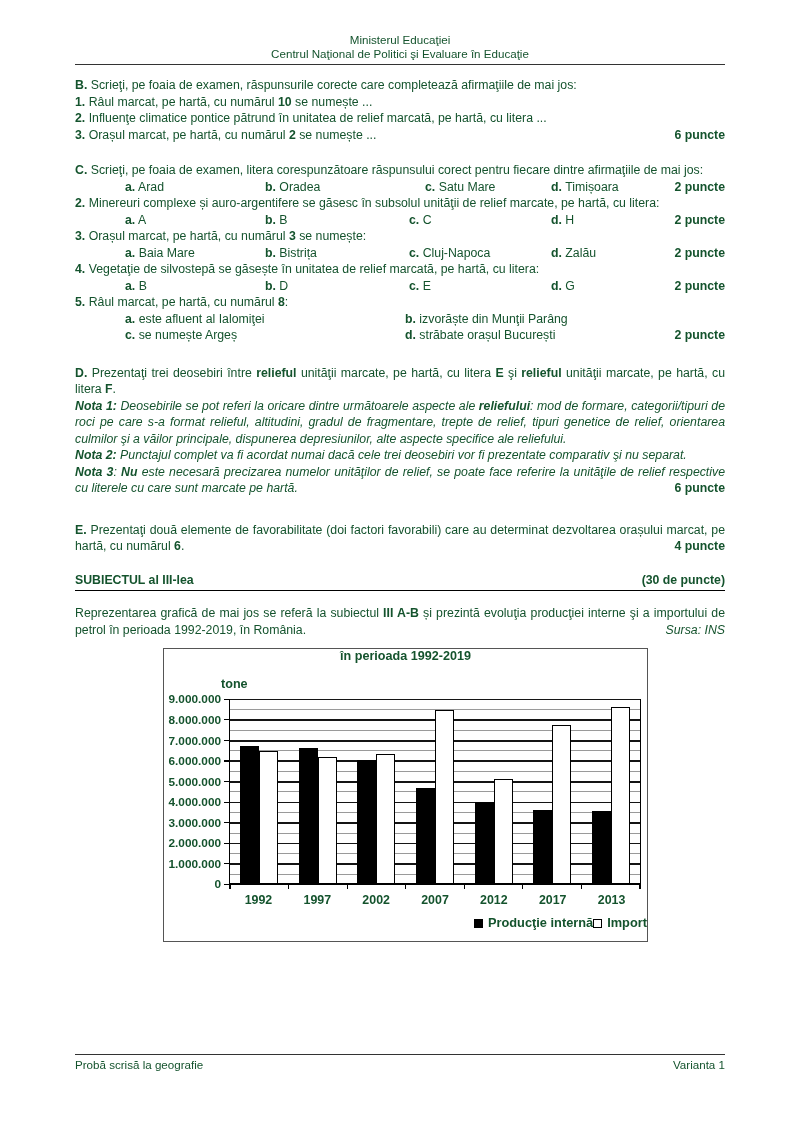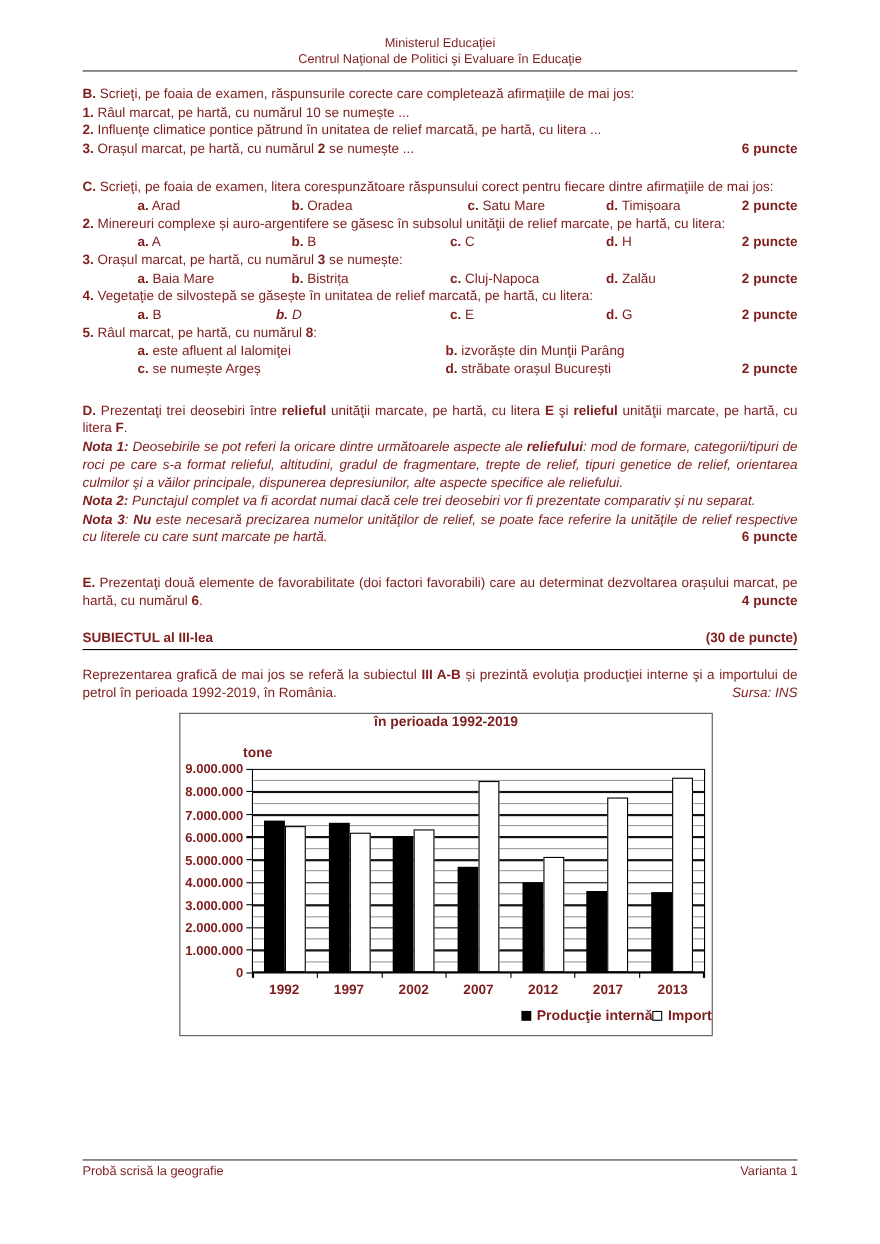--- a/index.html
+++ b/index.html
@@ -6,7 +6,7 @@
   html,body { margin:0; padding:0; background:#e8e8e8; }
   .page { position:relative; width:800px; height:1131px; background:#ffffff; margin:0 auto;
           font-family:"Liberation Sans","DejaVu Sans",sans-serif; font-size:12.3px; line-height:16.5px;
-          color:#7f1d1d; overflow:hidden; }
+          color:#14532d; overflow:hidden; }
   .inner { position:absolute; left:75px; top:0; width:650px; }
 
   .header { text-align:center; padding-top:33px; font-size:11.6px; line-height:14.2px;

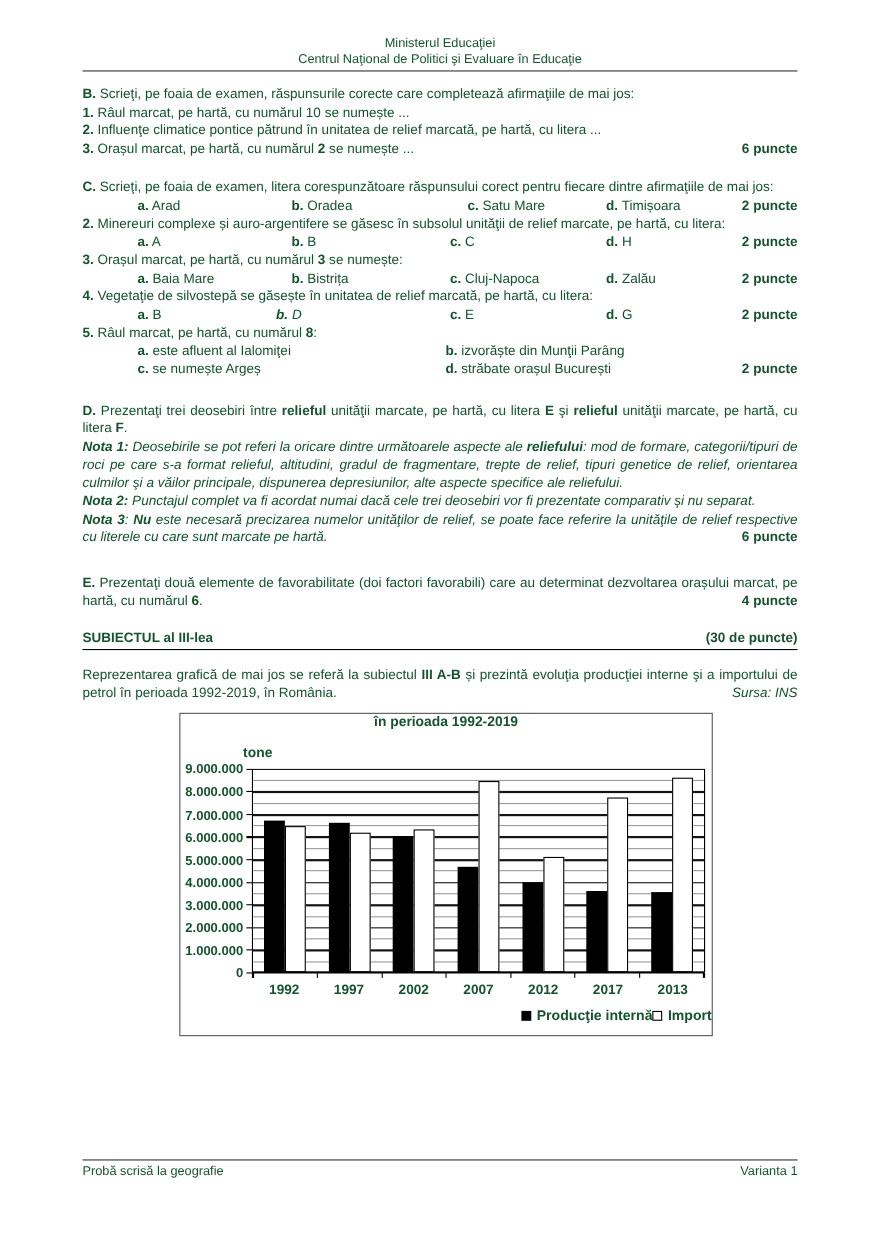--- a/index.html
+++ b/index.html
@@ -80,7 +80,7 @@
 
     <div class="sec-b">
         <div class="row"><span style="font-weight: bold;">B.</span><span> Scrieţi, pe foaia de examen, răspunsurile corecte care completează afirmaţiile de mai jos:</span></div>
-        <div class="row"><span style="font-weight: bold;">1.</span><span> Râul marcat, pe hartă, cu numărul </span><span style="font-weight: normal;">10</span><span> se numește ...</span></div>
+        <div class="row"><span style="font-weight: bold;">1.</span><span> Râul marcat, pe hartă, cu numărul </span><span style="font-weight: bold;">10</span><span> se numește ...</span></div>
         <div class="row"><span style="font-weight: bold;">2.</span><span> Influenţe climatice pontice pătrund în unitatea de relief marcată, pe hartă, cu litera ...</span></div>
         <div class="row"><span style="font-weight: bold;">3.</span><span> Orașul marcat, pe hartă, cu numărul </span><span style="font-weight: bold;">2</span><span> se numește ...</span><span class="right-marker"><span style="font-weight: bold;">6 puncte</span></span></div>
       </div>

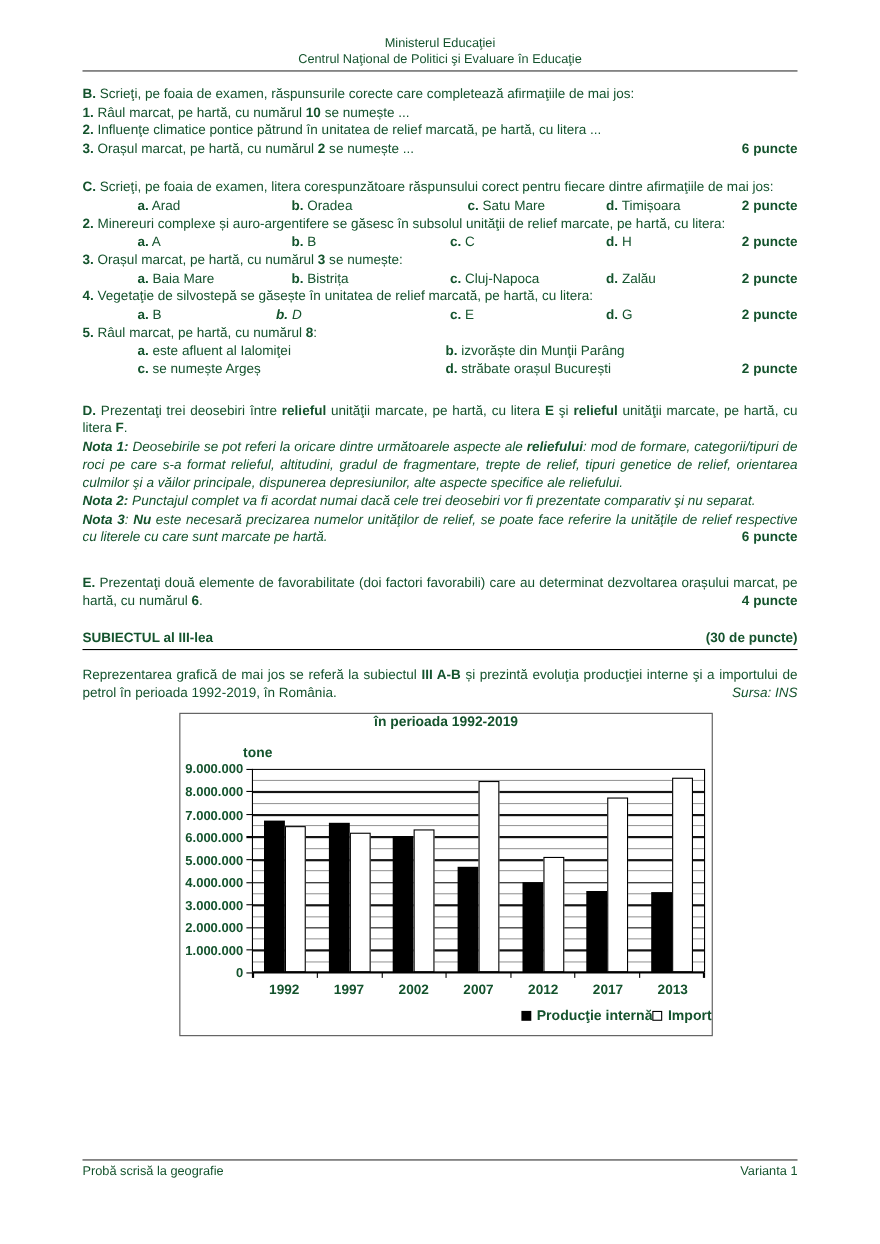--- a/index.html
+++ b/index.html
@@ -112,7 +112,7 @@
         <div class="row"><span style="font-weight: bold;">4.</span><span> Vegetaţie de silvostepă se găsește în unitatea de relief marcată, pe hartă, cu litera:</span></div>
         <div class="row opts">
           <span class="opt" style="left: 50px;"><b>a.</b> B</span>
-          <span class="opt" style="left: 176px; font-style: italic;"><b>b.</b> D</span>
+          <span class="opt" style="left: 190px;"><b>b.</b> D</span>
           <span class="opt" style="left: 334px;"><b>c.</b> E</span>
           <span class="opt" style="left: 476px;"><b>d.</b> G</span>
           <span class="right-marker"><span style="font-weight: bold;">2 puncte</span></span>

